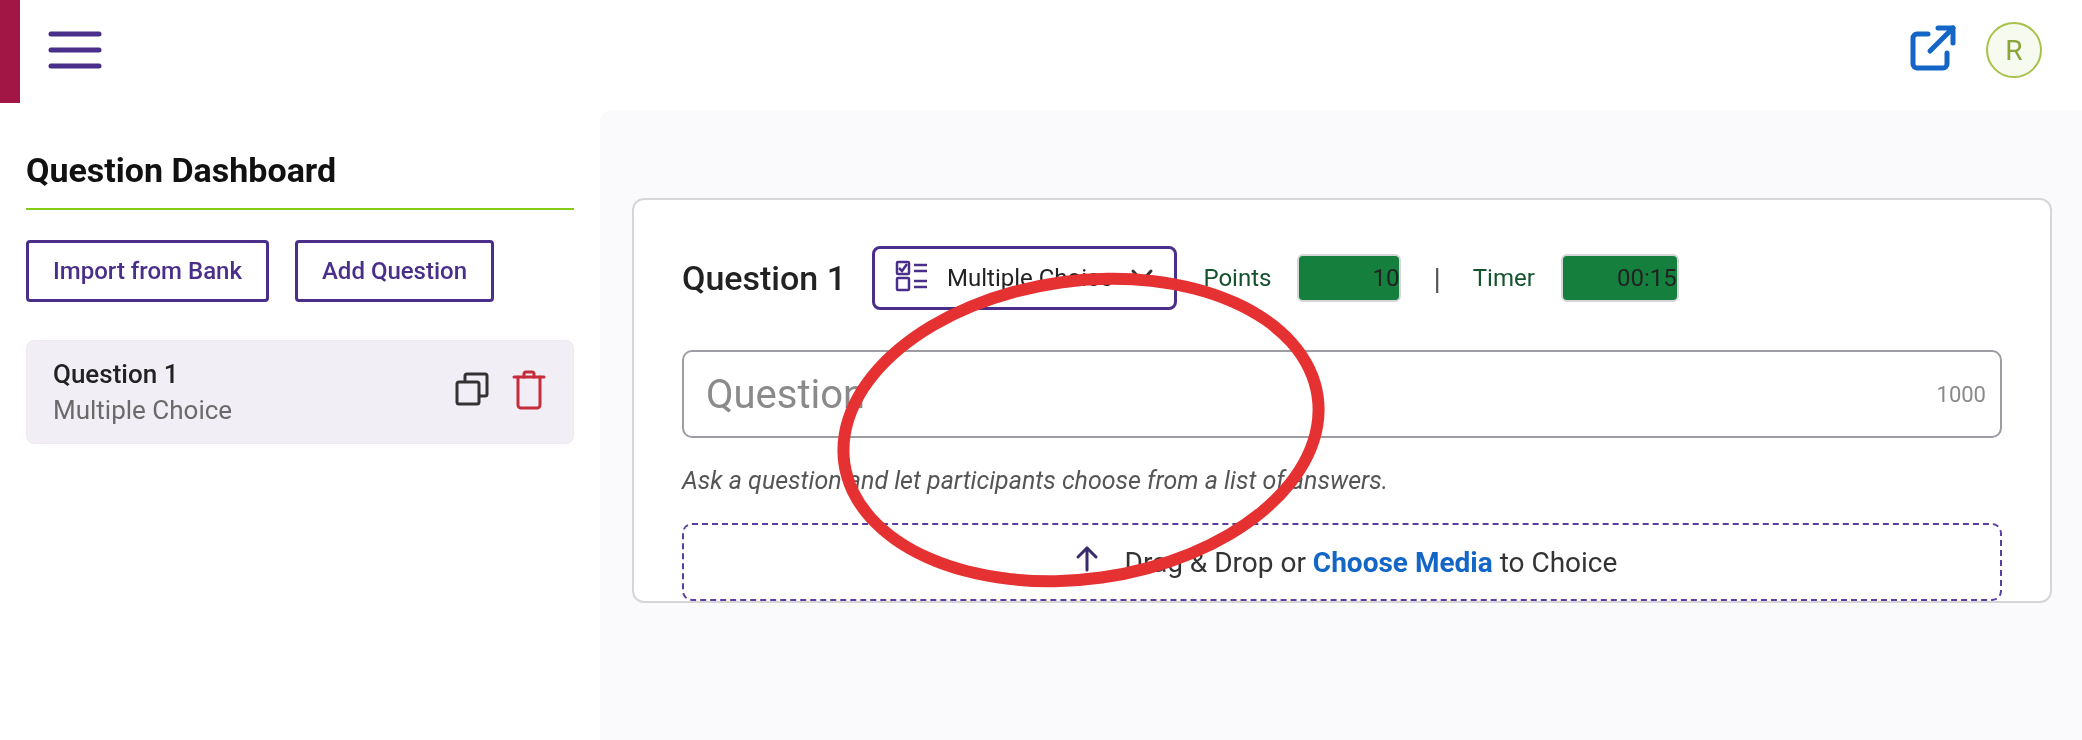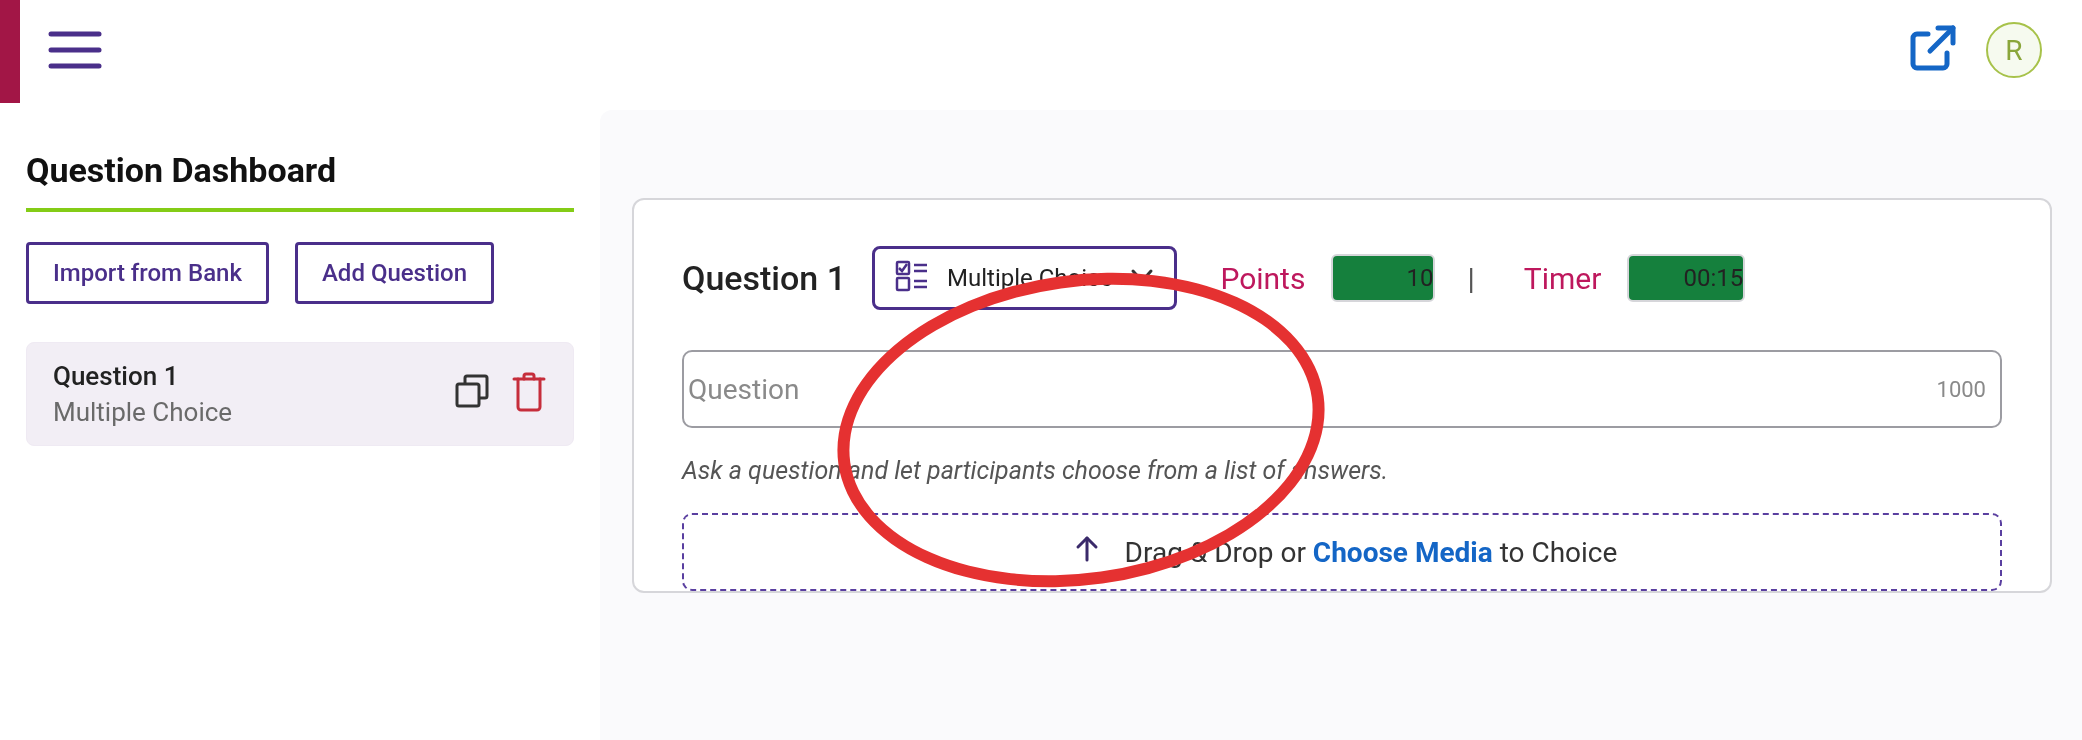--- a/index.html
+++ b/index.html
@@ -19,7 +19,7 @@
 
   
   .sidebar { width: 600px; padding: 40px 26px 0 26px; }
-  .sidebar-title { font-size: 34px; font-weight: 700; color: #111; padding-bottom: 18px; border-bottom: 4px solid #84cc16; }
+  .sidebar-title { font-size: 34px; font-weight: 700; color: #111; padding-bottom: 18px; border-bottom: 2px solid #84cc16; }
   .sidebar-actions { display: flex; gap: 26px; margin-top: 30px; }
   .btn-outline { border: 3px solid #4a2f8a; background: #fff; color: #4a2f8a; font-size: 24px; font-weight: 500; padding: 14px 24px; border-radius: 4px; cursor: pointer; }
   .question-card { margin-top: 38px; background: #f2eef5; border-radius: 8px; padding: 18px 26px; display: flex; align-items: center; justify-content: space-between; border: 1px solid #efeaf3; }

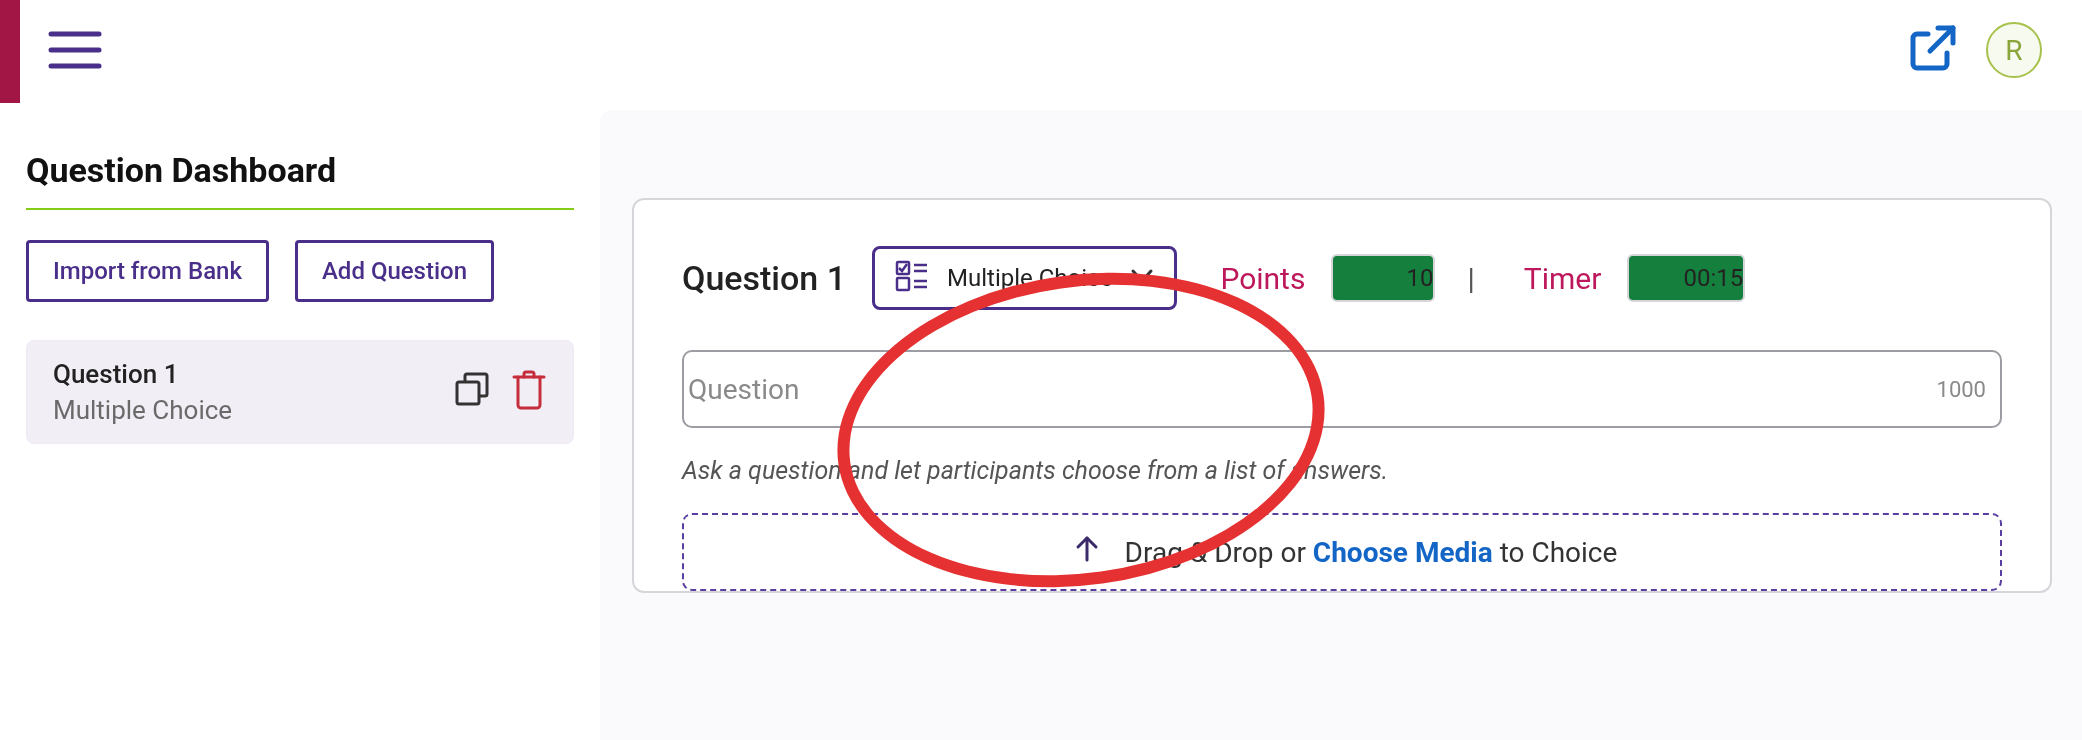--- a/index.html
+++ b/index.html
@@ -41,7 +41,7 @@
   .q-number { font-size: 34px; font-weight: 500; color: #222; }
   .type-select { display: flex; align-items: center; gap: 18px; border: 3px solid #4a2f8a; border-radius: 8px; padding: 10px 20px; cursor: pointer; }
   .type-select .type-label { font-size: 24px; color: #222; }
-  .pt-label { font-size: 30px; color: #be185d; margin-left: 17px; }
+  .pt-label { font-size: 24px; color: #14532d; }
   .pt-input { width: 104px; height: 48px; border: 2px solid #d6d6da; border-radius: 6px; text-align: right; font-size: 24px; color: #222; background:#15803d; }
   .divider-v { font-size: 30px; color: #555; padding: 0 6px; }
 

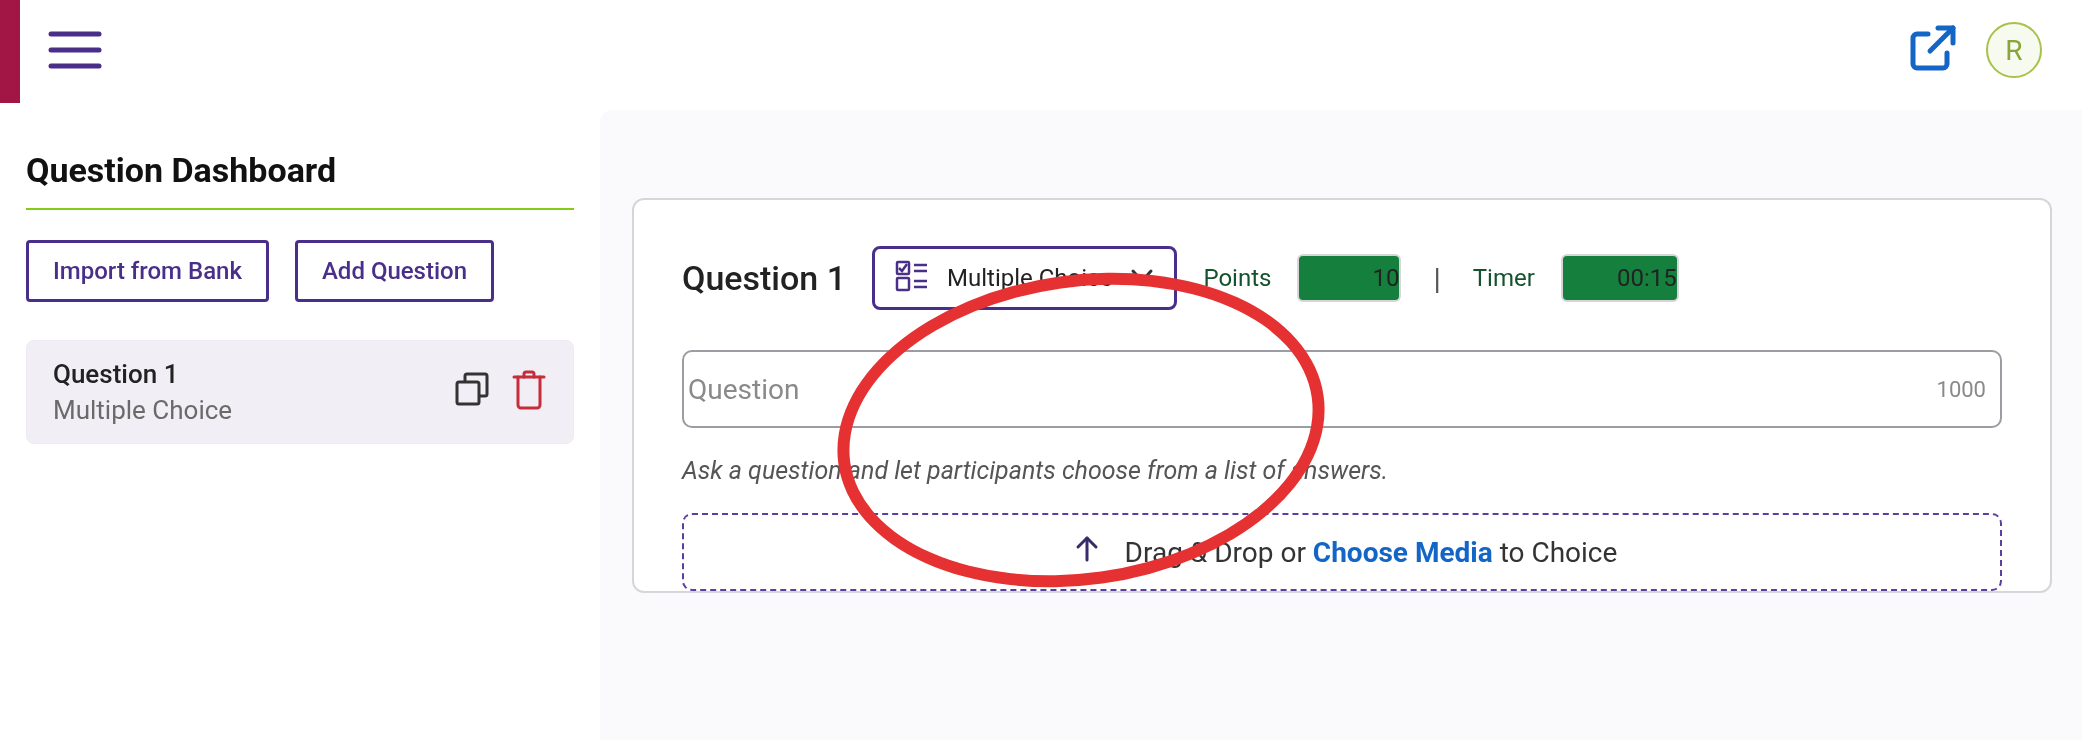--- a/index.html
+++ b/index.html
@@ -46,7 +46,7 @@
   .divider-v { font-size: 30px; color: #555; padding: 0 6px; }
 
   .question-input-wrap { position: relative; margin-top: 40px; }
-  .question-input { width: 100%; height: 78px; border: 2px solid #9c9ca2; border-radius: 10px; background: #fff; font-size: 28px; color: #777; padding: 0 86px 0 4px; }
+  .question-input { width: 100%; height: 88px; border: 2px solid #9c9ca2; border-radius: 10px; background: #fff; font-size: 40px; color: #777; padding: 0 86px 0 22px; }
   .question-input::placeholder { color: #8a8a8a; }
   .char-count-1000 { position: absolute; right: 16px; top: 50%; transform: translateY(-50%); font-size: 22px; color: #8a8a8a; pointer-events:none; }
 

